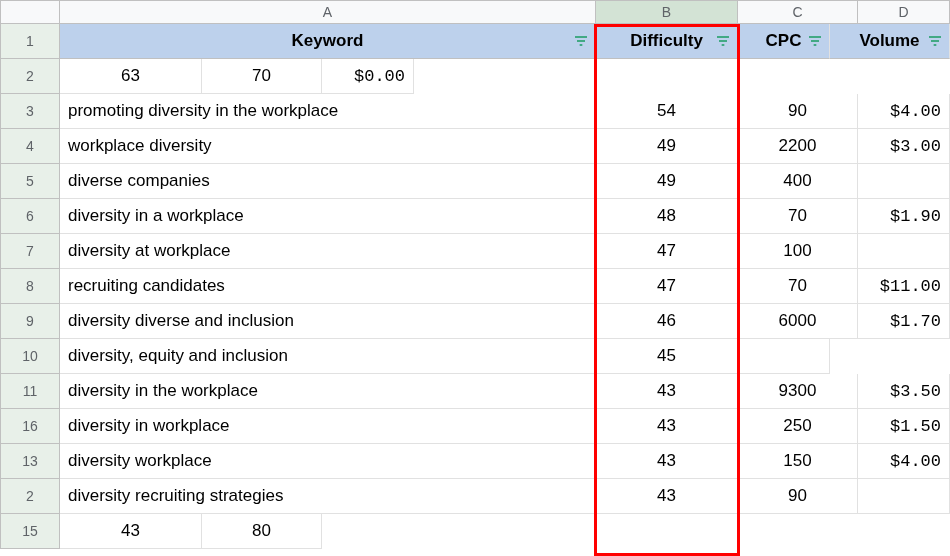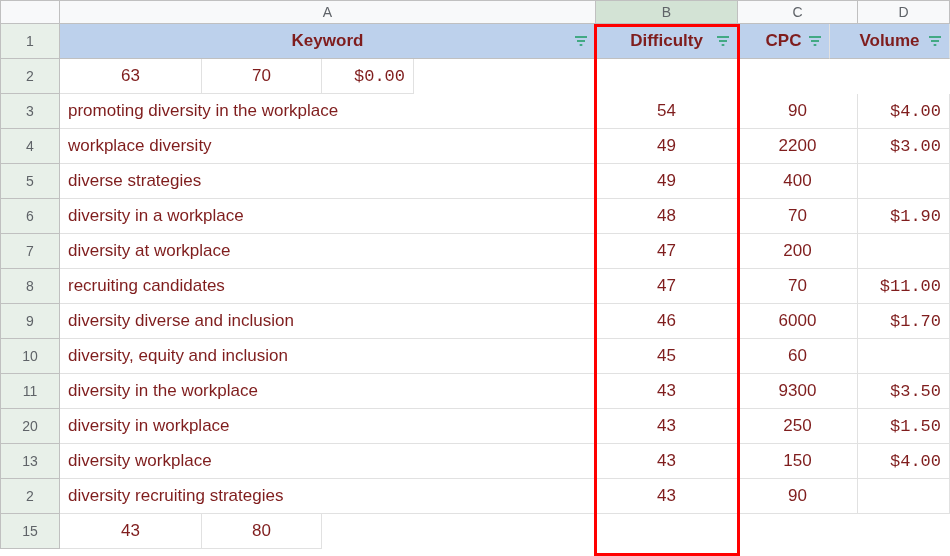--- a/index.html
+++ b/index.html
@@ -64,7 +64,7 @@
       align-items: center;
       padding: 0 8px;
       font-size: 17px;
-      color: #7f1d1d;
+      color: #000000;
       box-sizing: border-box;
       position: relative;
       background: white;

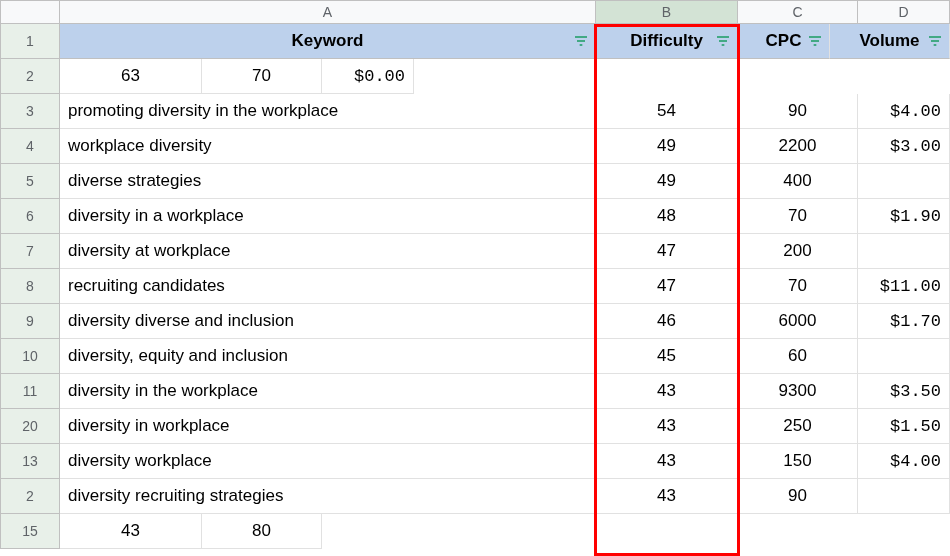--- a/index.html
+++ b/index.html
@@ -167,7 +167,7 @@
       </div>
       <div class="row">
         <div class="row-header part">5</div>
-        <div class="cell col-a">diverse strategies</div>
+        <div class="cell col-a">diverse companies</div>
         <div class="cell col-b cell-center">49</div>
         <div class="cell col-c cell-center">400</div>
         <div class="cell col-d cell-right"></div>

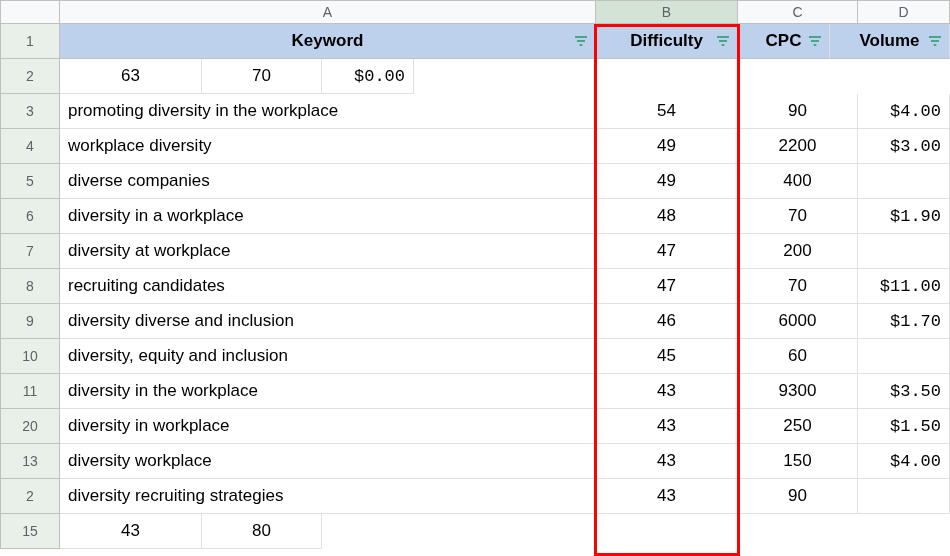--- a/index.html
+++ b/index.html
@@ -183,7 +183,7 @@
         <div class="row-header part">7</div>
         <div class="cell col-a">diversity at workplace</div>
         <div class="cell col-b cell-center">47</div>
-        <div class="cell col-c cell-center">200</div>
+        <div class="cell col-c cell-center">100</div>
         <div class="cell col-d cell-right"></div>
       </div>
       <div class="row">

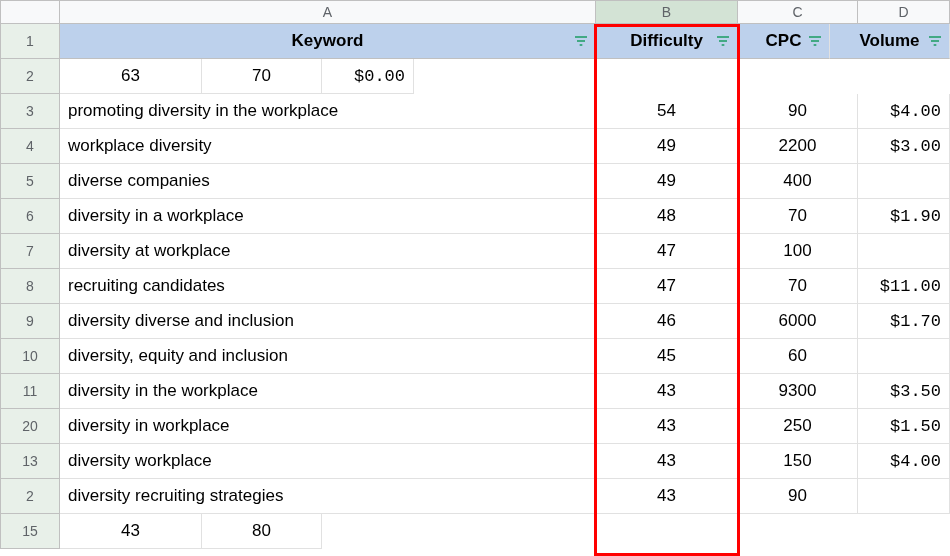--- a/index.html
+++ b/index.html
@@ -204,7 +204,6 @@
         <div class="row-header part">10</div>
         <div class="cell col-a">diversity, equity and inclusion</div>
         <div class="cell col-b cell-center">45</div>
-        <div class="cell col-c cell-center">60</div>
         <div class="cell col-d cell-right"></div>
       </div>
       <div class="row">

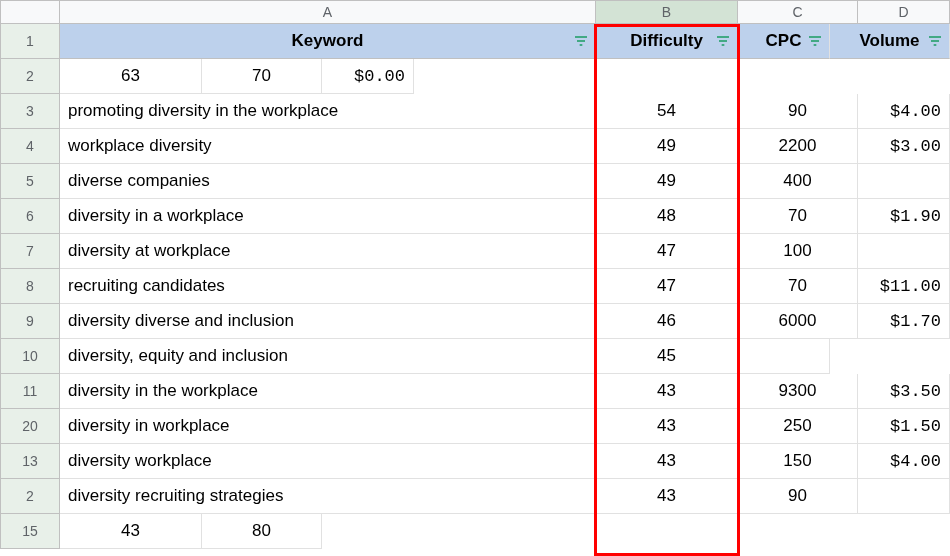--- a/index.html
+++ b/index.html
@@ -214,7 +214,7 @@
         <div class="cell col-d cell-right">$3.50</div>
       </div>
       <div class="row">
-        <div class="row-header part">20</div>
+        <div class="row-header part">16</div>
         <div class="cell col-a">diversity in workplace</div>
         <div class="cell col-b cell-center">43</div>
         <div class="cell col-c cell-center">250</div>

